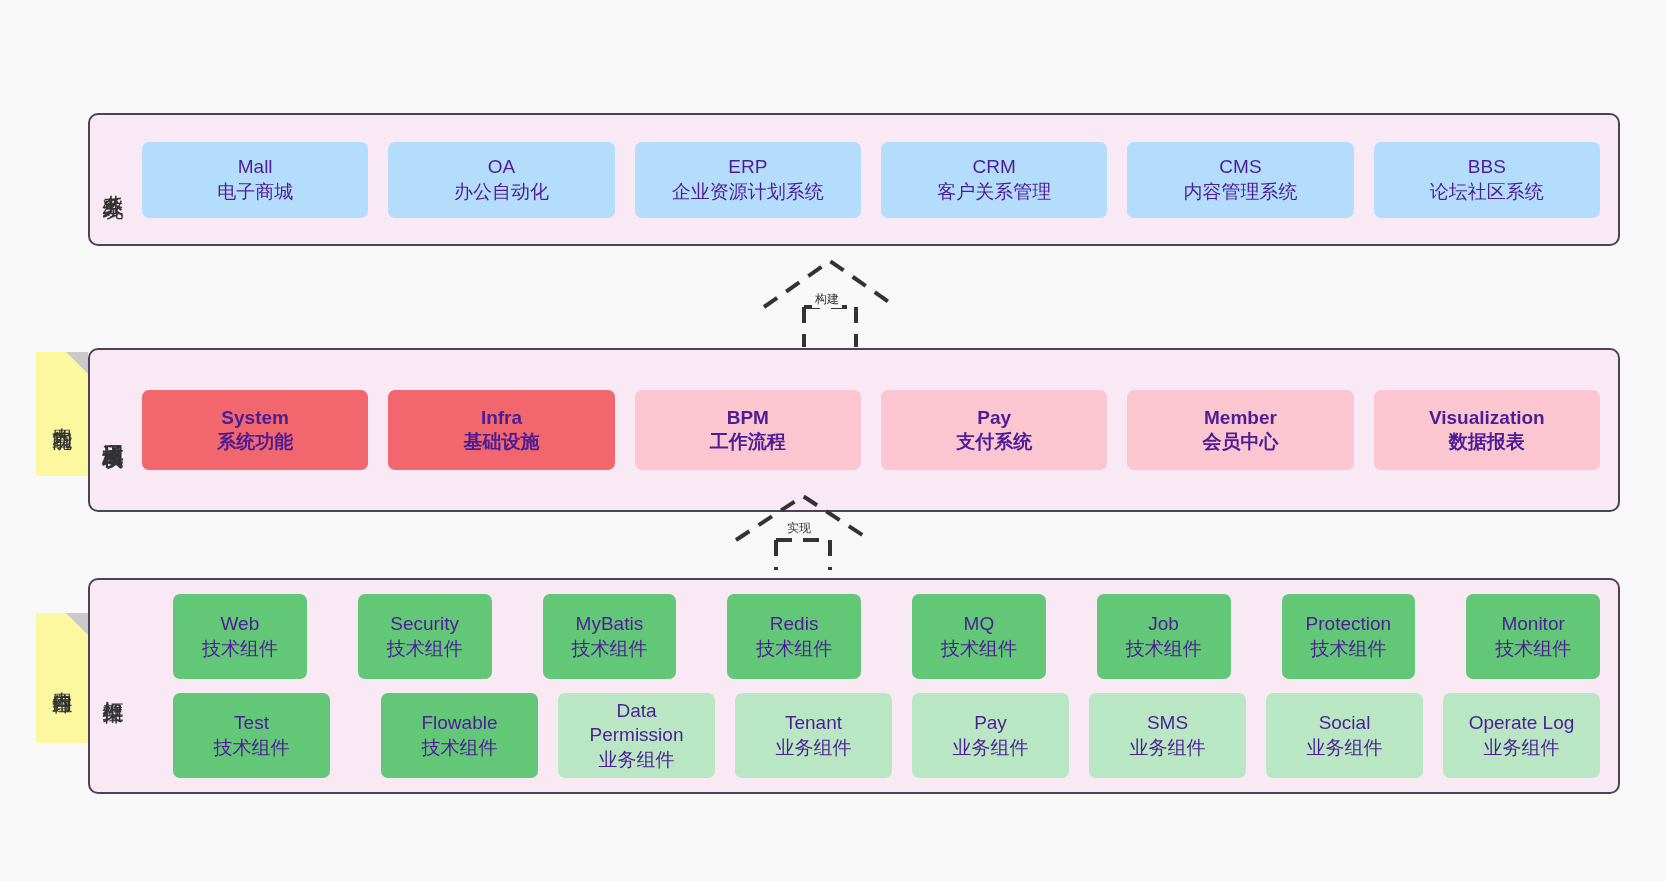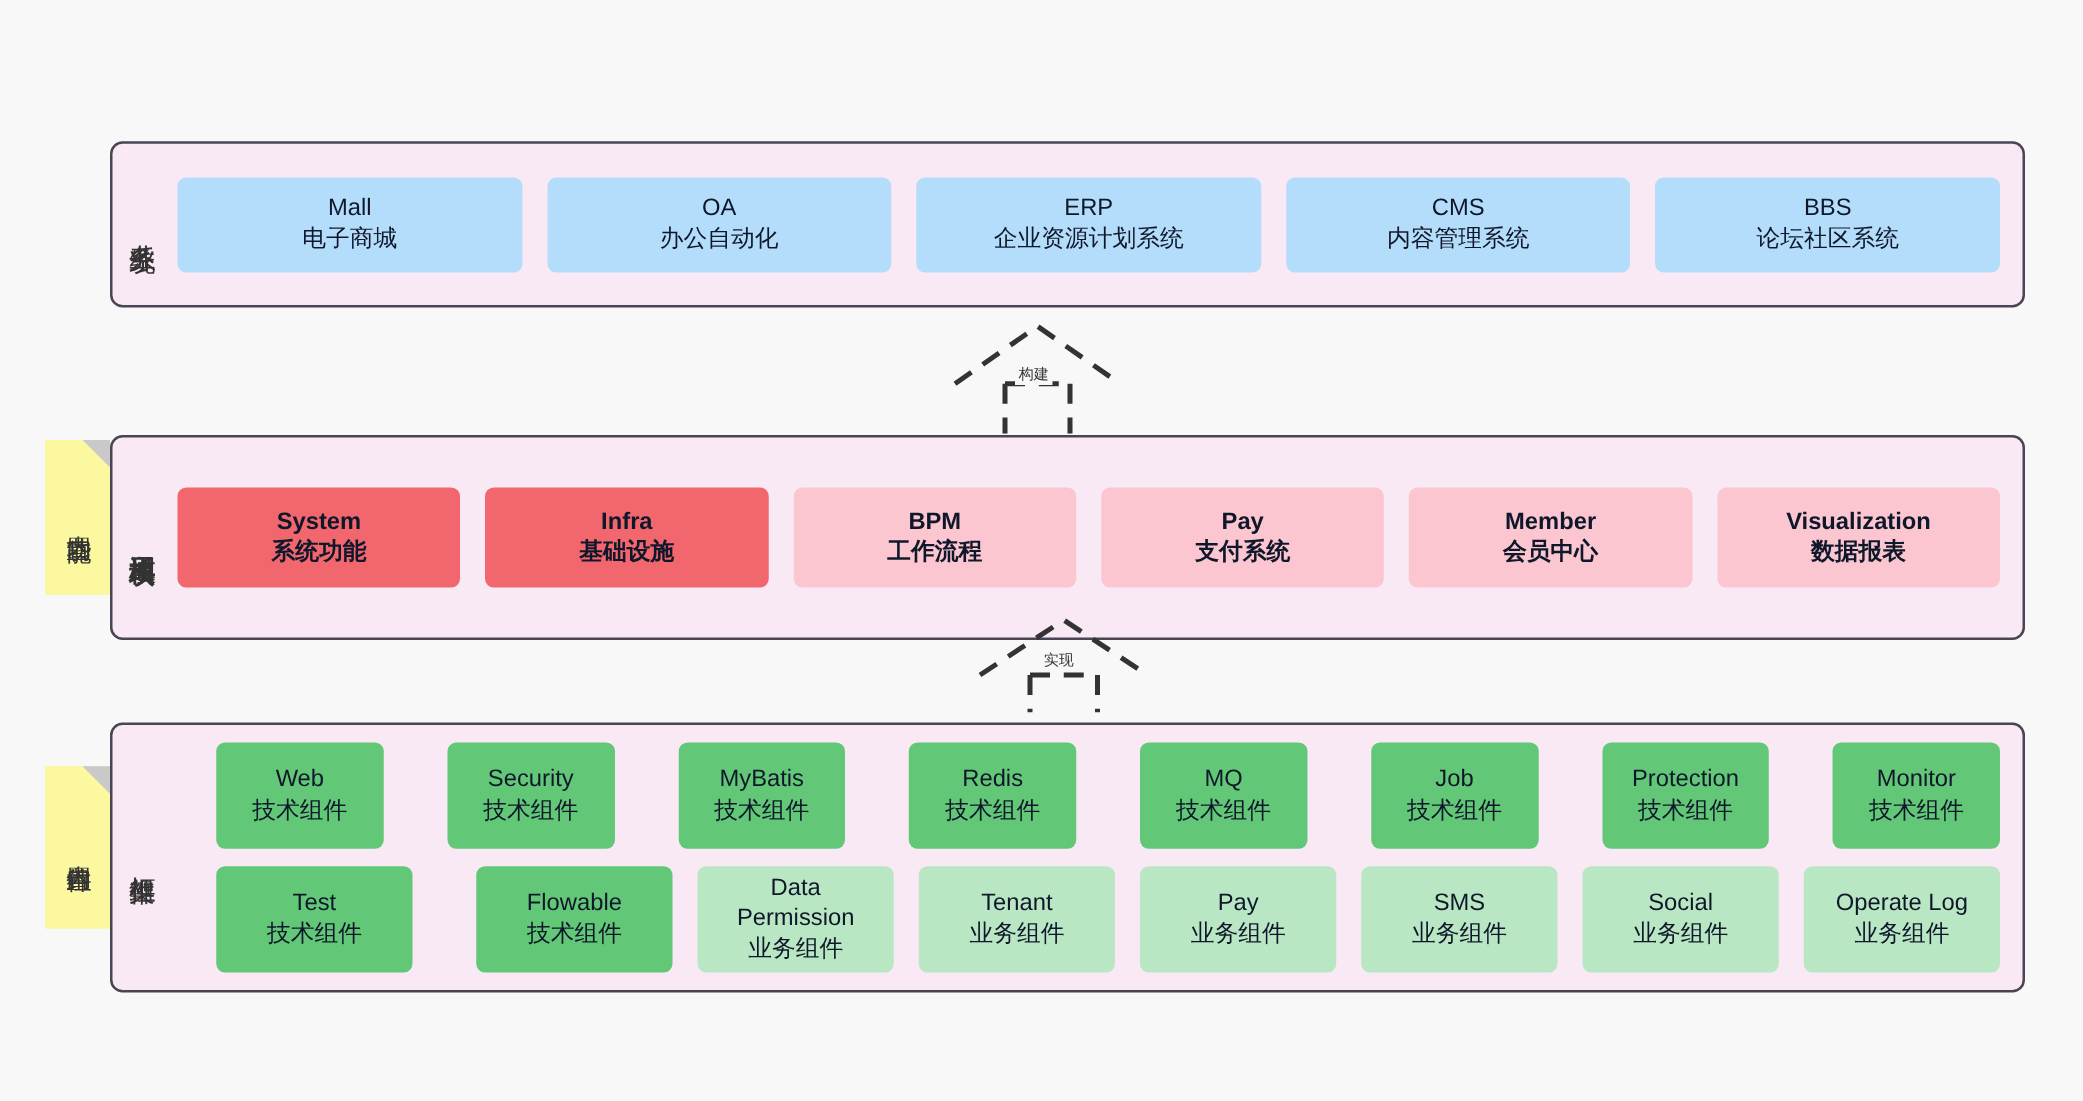--- a/index.html
+++ b/index.html
@@ -62,7 +62,7 @@
     text-align:center;
     font-size:19px;
     line-height:1.28;
-    color:#0f172a;
+    color:#4c1d95;
     box-sizing:border-box;
     padding:6px 4px;
     user-select:none;

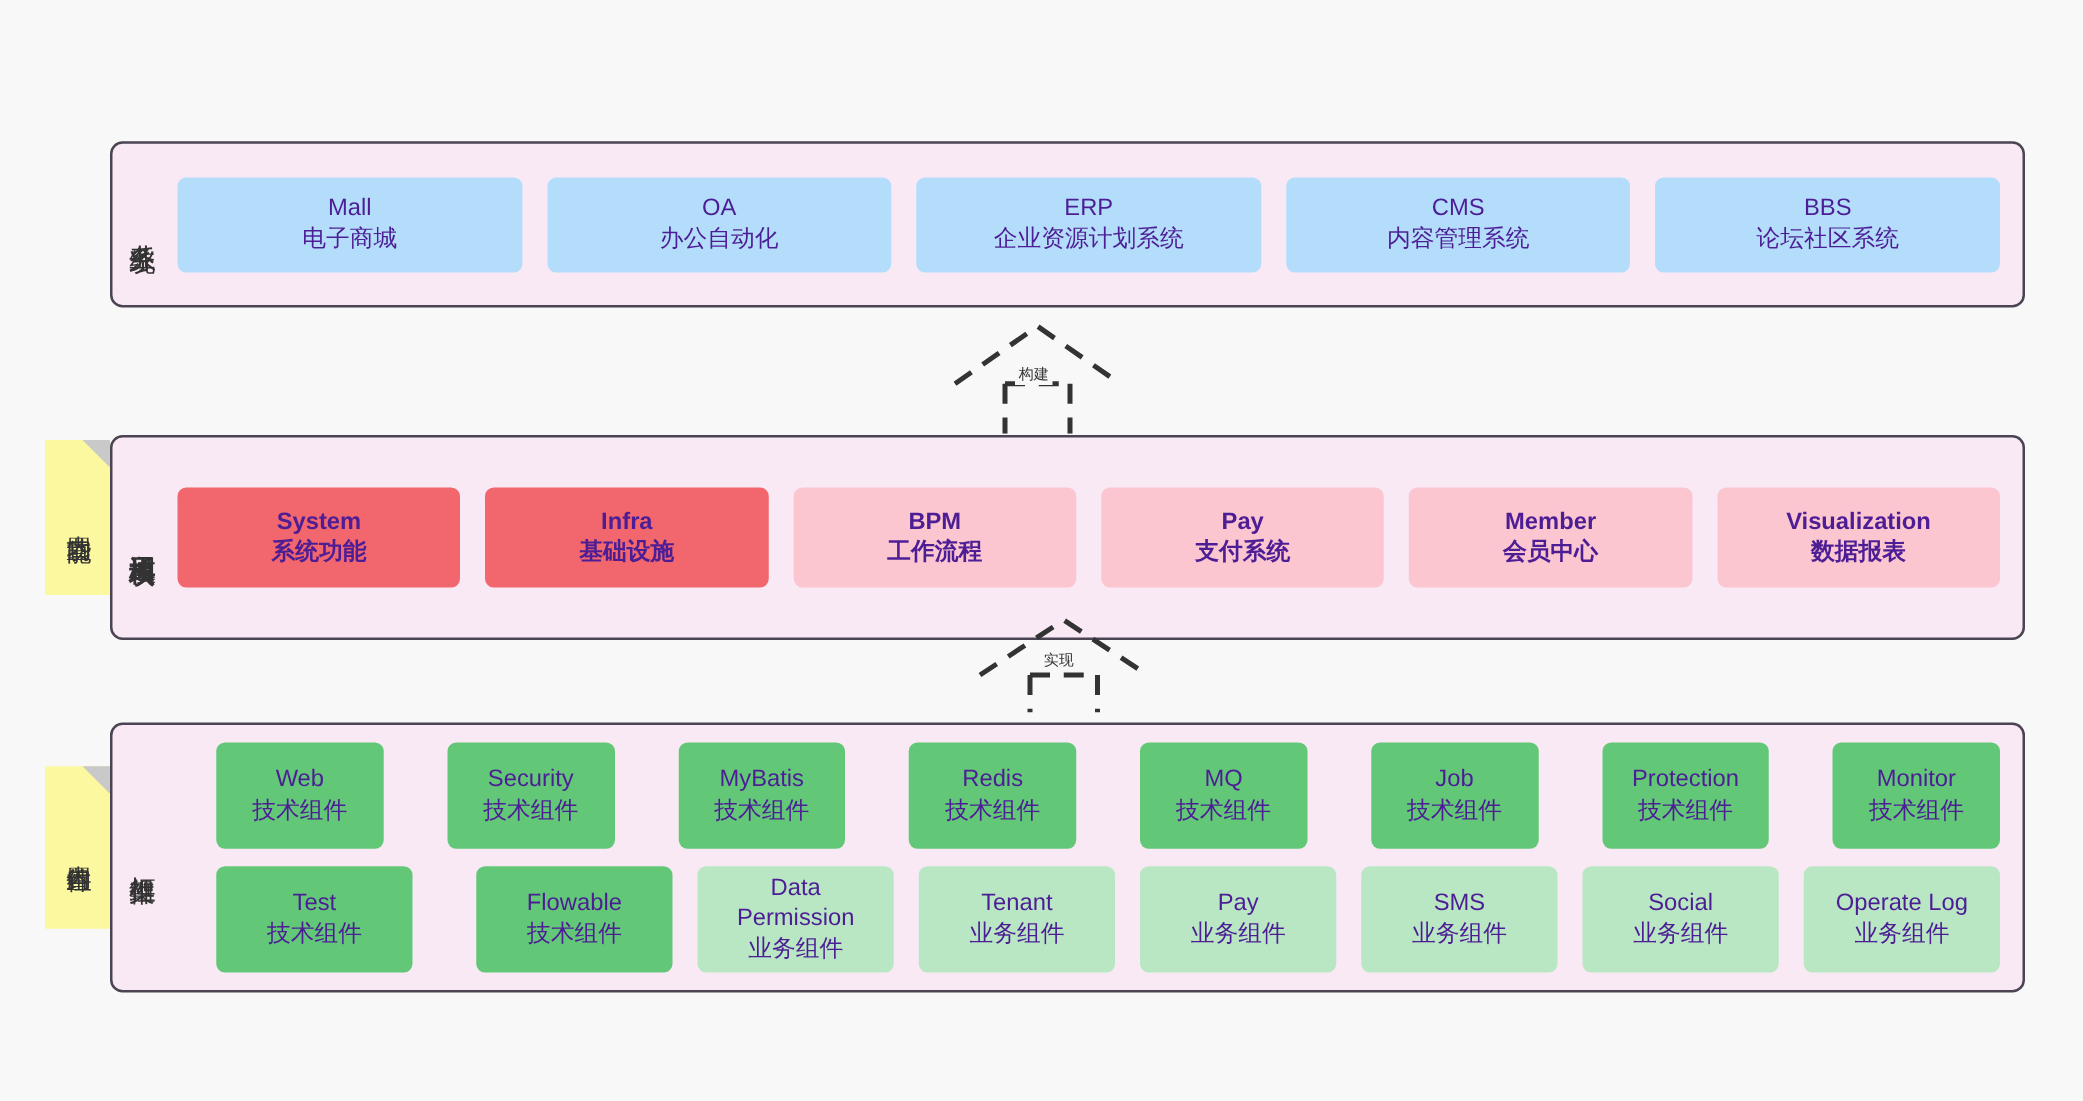--- a/index.html
+++ b/index.html
@@ -151,6 +151,10 @@
           <span class="l2">企业资源计划系统</span>
         </div>
         <div class="node blue">
+          <span class="l1">CRM</span>
+          <span class="l2">客户关系管理</span>
+        </div>
+        <div class="node blue">
           <span class="l1">CMS</span>
           <span class="l2">内容管理系统</span>
         </div>

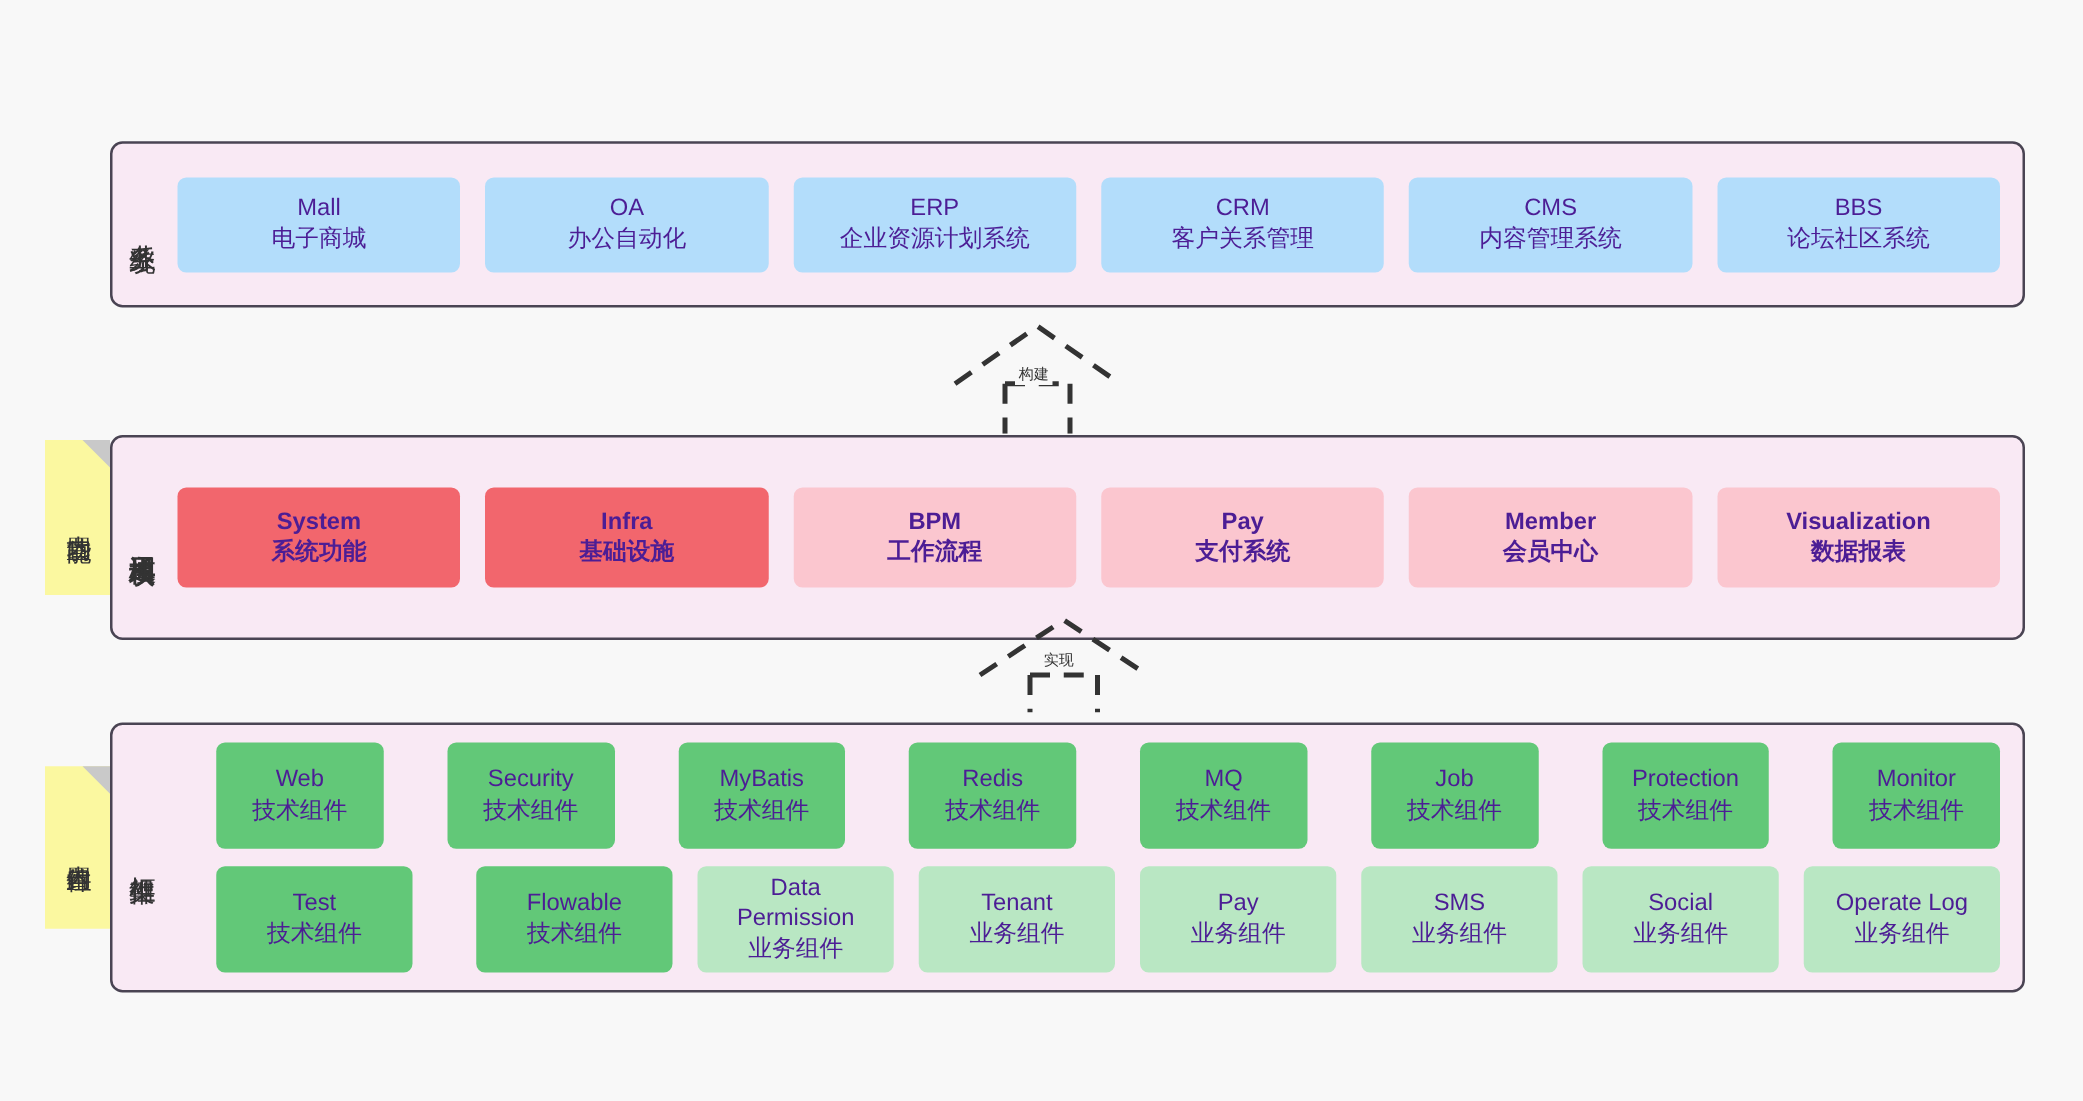--- a/index.html
+++ b/index.html
@@ -126,7 +126,7 @@
   }
   #arrow-build{left:756px;top:255px;width:148px;height:92px;}
   #arrow-build .lbl{left:56px;top:36px;}
-  #arrow-implement{left:776px;top:490px;width:150px;height:80px;}
+  #arrow-implement{left:728px;top:490px;width:150px;height:80px;}
   #arrow-implement .lbl{left:56px;top:30px;}
 </style>
 </head>

